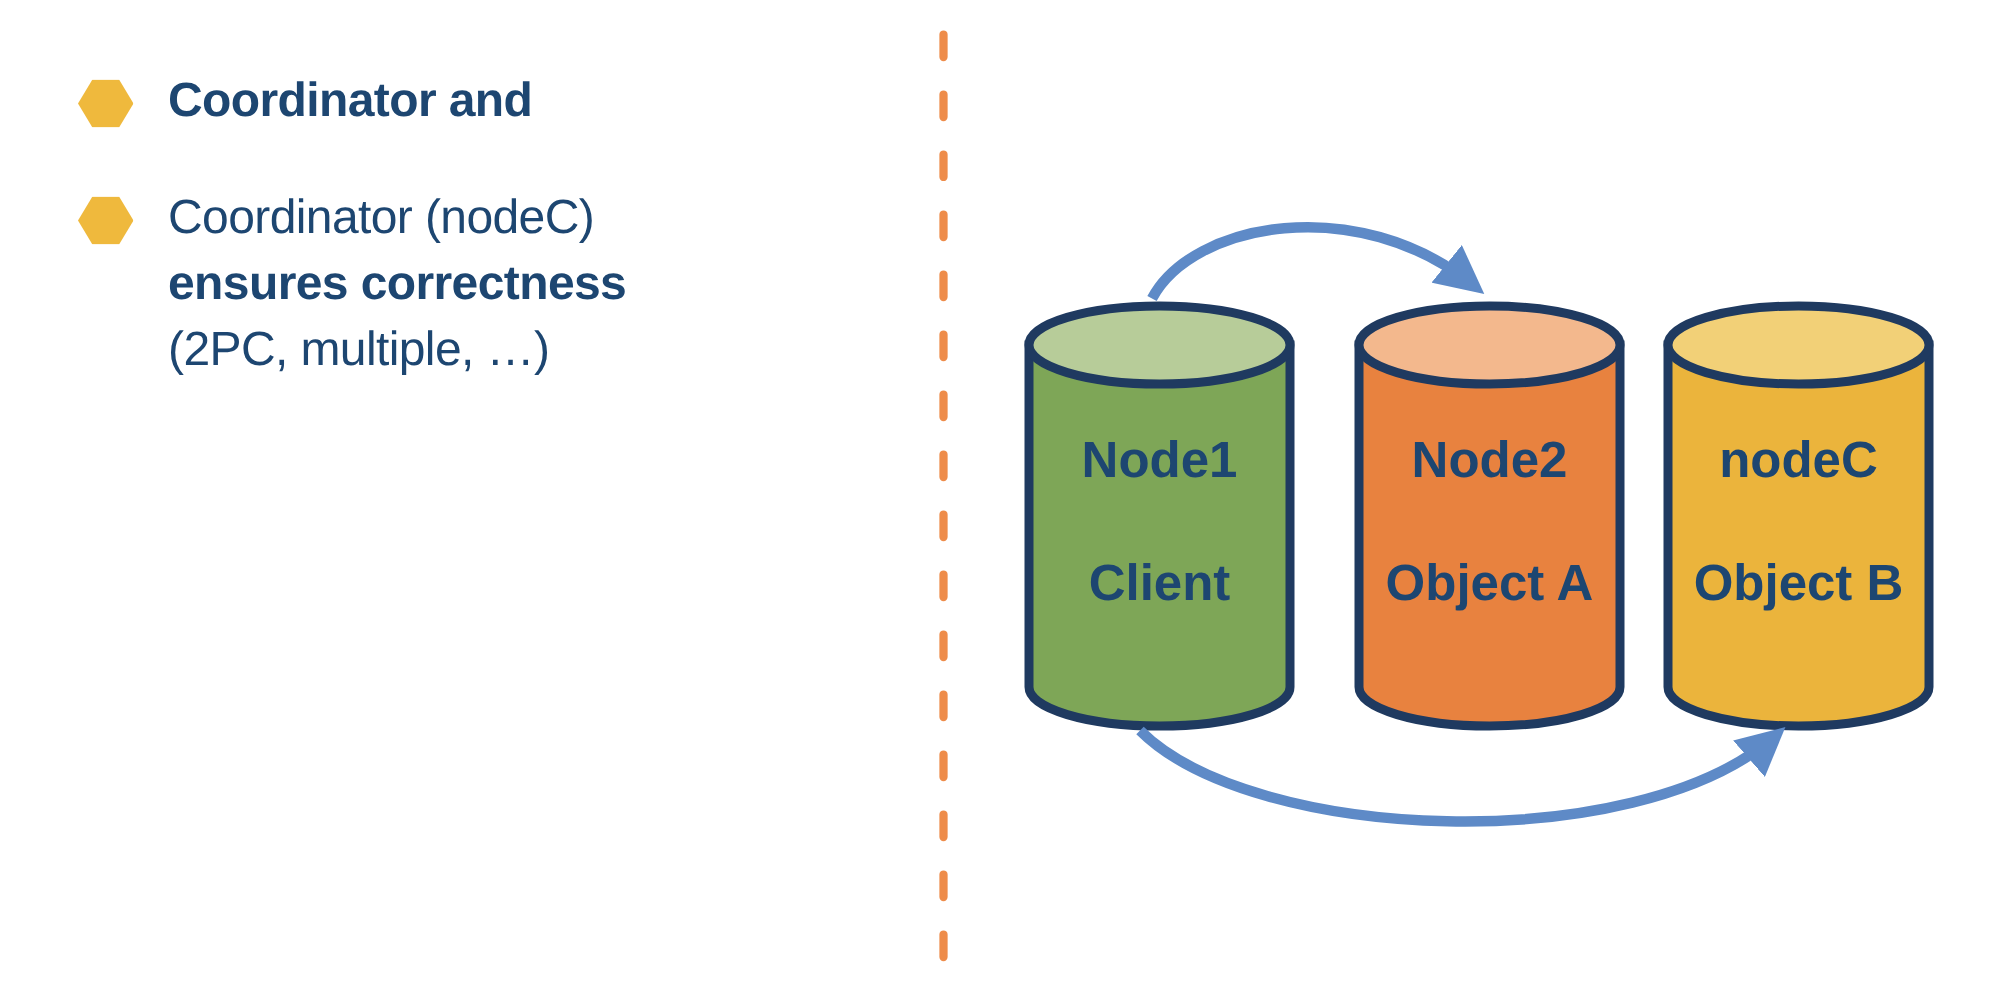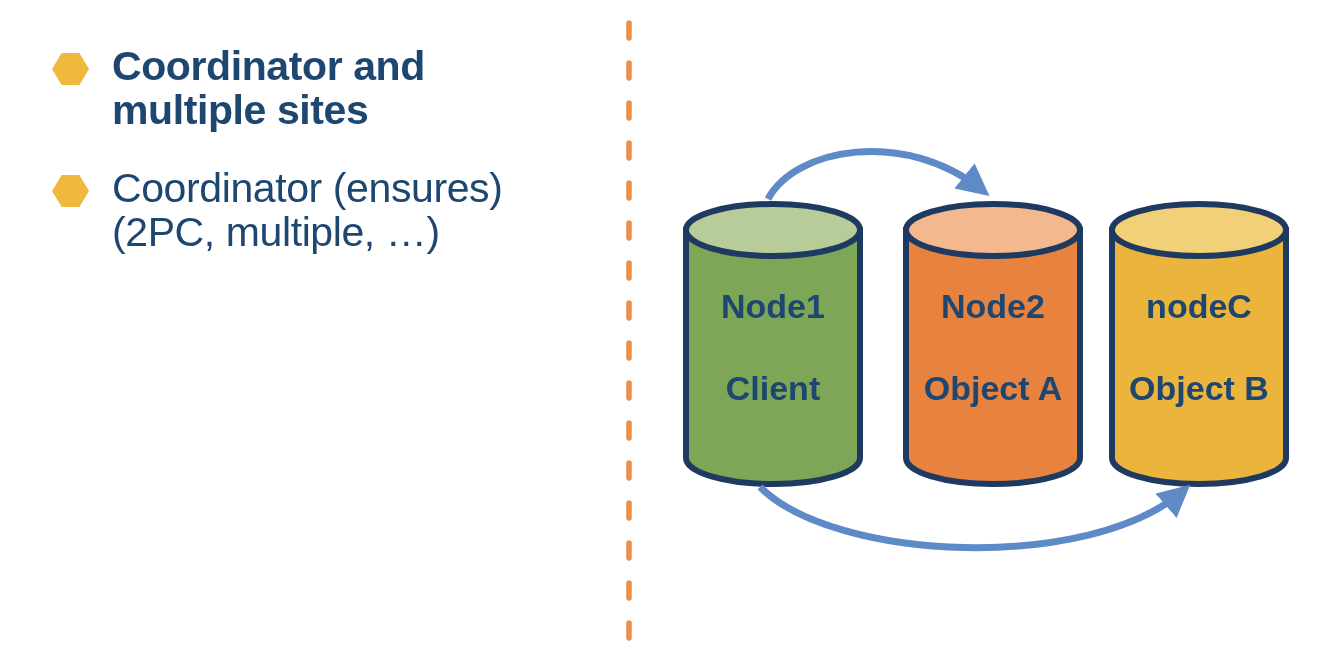--- a/index.html
+++ b/index.html
@@ -38,7 +38,7 @@
     clip-path: polygon(26% 0, 74% 0, 100% 50%, 74% 100%, 26% 100%, 0 50%);
   }
   .bullet-text {
-    font-size: 41px;
+    font-size: 32px;
     line-height: 44px;
     color: #1D4671;
     letter-spacing: -0.4px;

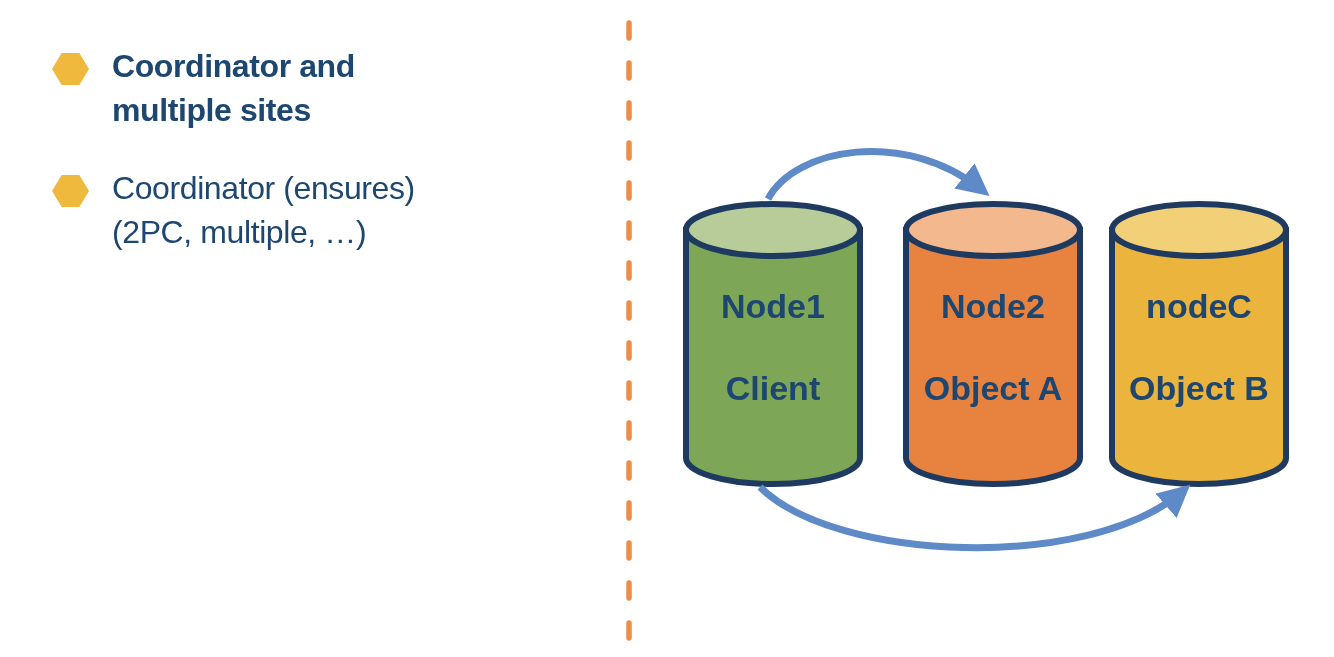--- a/index.html
+++ b/index.html
@@ -86,7 +86,6 @@
       <span class="hex"></span>
       <div class="bullet-text">
         <span class="line w700">Coordinator and</span>
-        <span class="line w700">multiple sites</span>
       </div>
     </div>
 

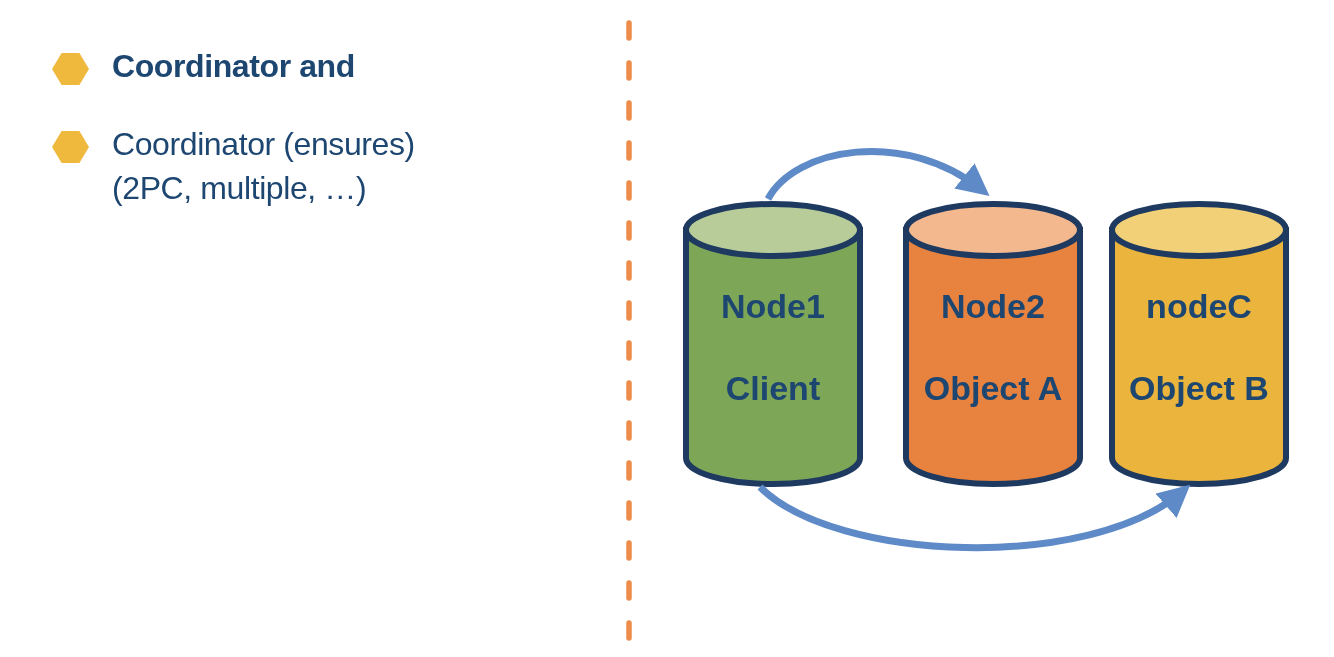--- a/index.html
+++ b/index.html
@@ -92,7 +92,7 @@
     <div class="bullet-item">
       <span class="hex"></span>
       <div class="bullet-text">
-        <span class="line w400">Coordinator (ensures)</span>
+        <span class="line w400">Coordinator (nodeC)</span>
         <span class="line w400">(2PC, multiple, …)</span>
       </div>
     </div>

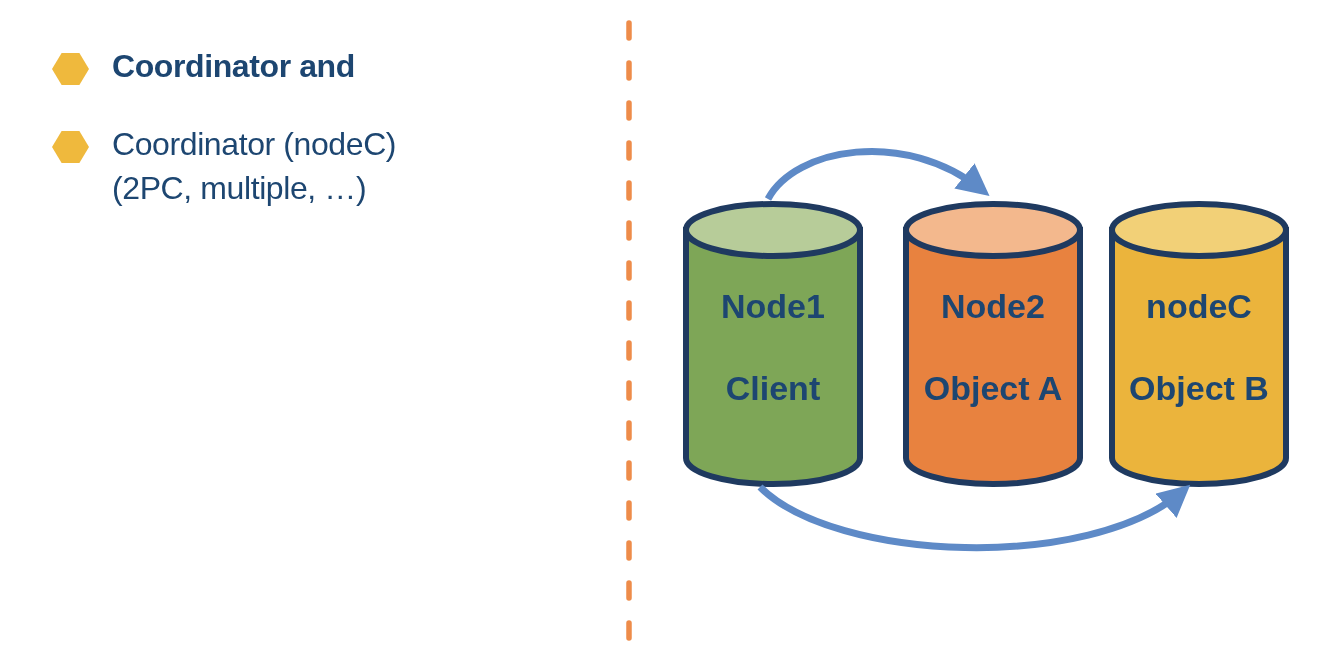--- a/index.html
+++ b/index.html
@@ -93,6 +93,7 @@
       <span class="hex"></span>
       <div class="bullet-text">
         <span class="line w400">Coordinator (nodeC)</span>
+        <span class="line w700">ensures correctness</span>
         <span class="line w400">(2PC, multiple, …)</span>
       </div>
     </div>

